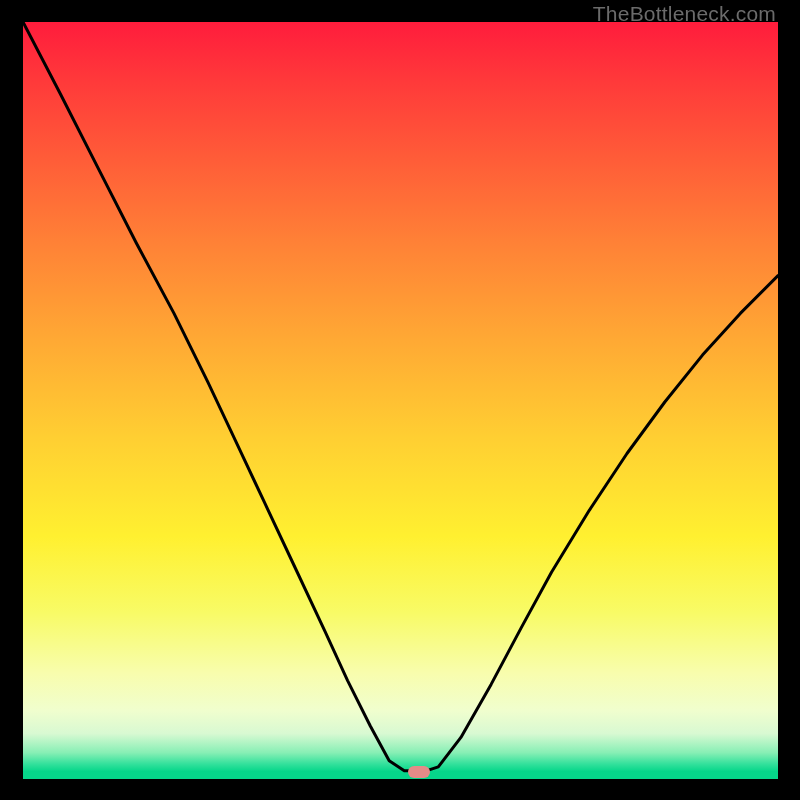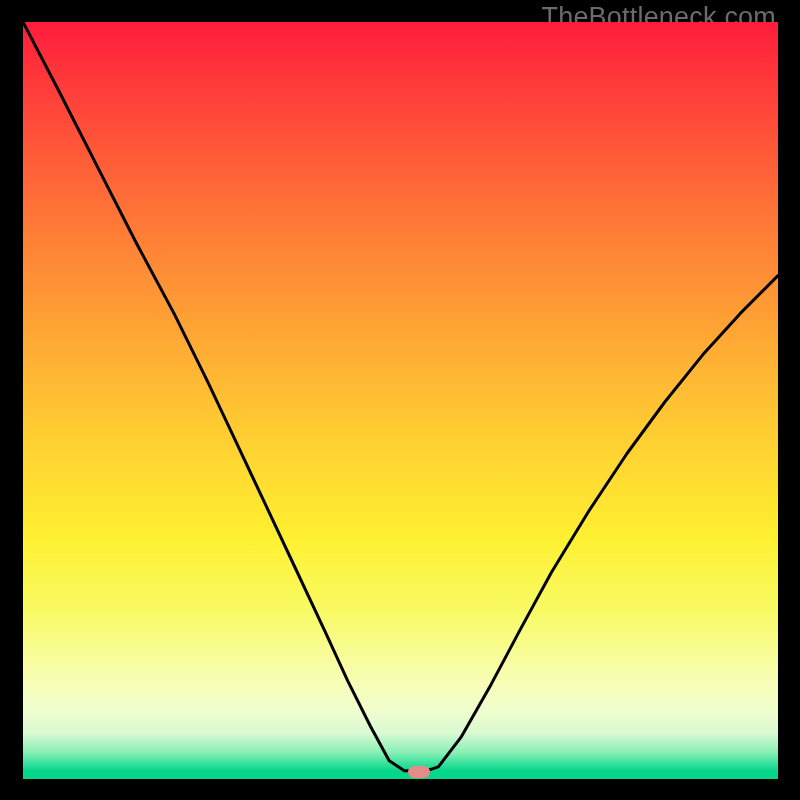--- a/index.html
+++ b/index.html
@@ -62,7 +62,7 @@
     top: 2px;
     right: 24px;
     color: #6b6b6b;
-    font-size: 27px;
+    font-size: 21px;
     font-weight: 500;
     letter-spacing: 0.2px;
   }

